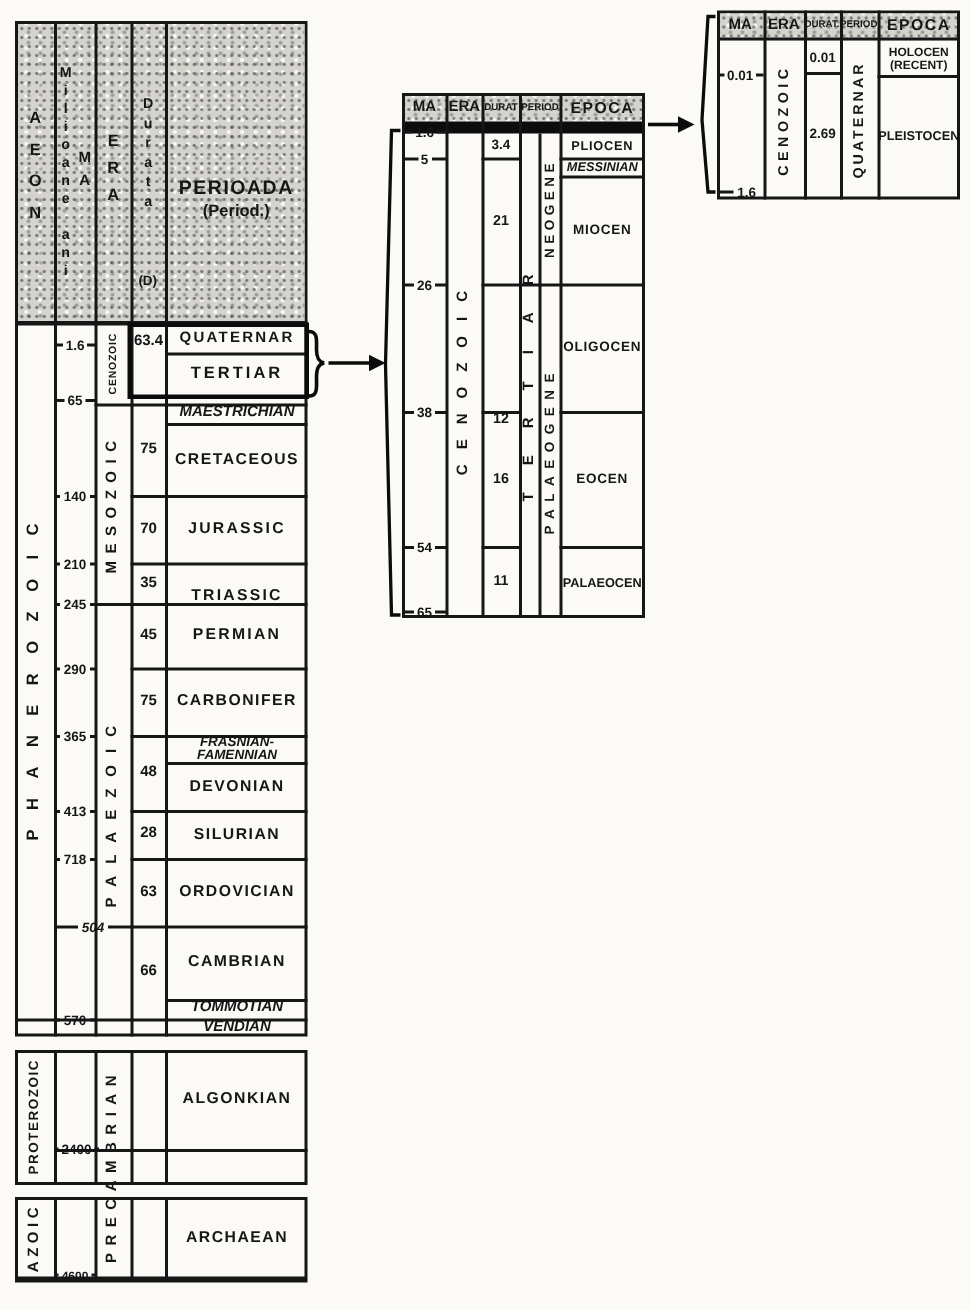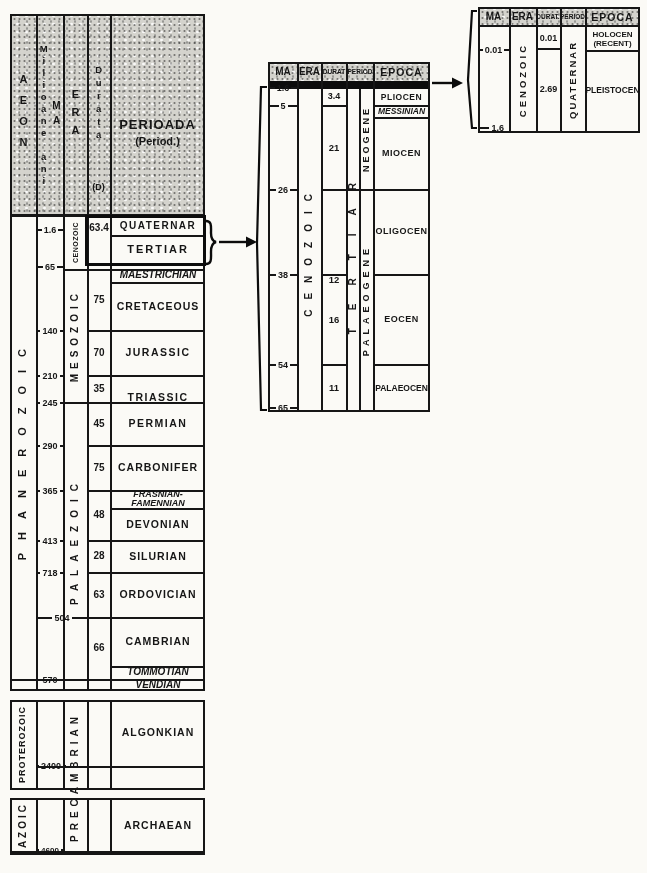--- a/index.html
+++ b/index.html
@@ -165,7 +165,7 @@
     <span>718</span>
     <i></i>
   </div>
-<div class="tick" style="left:36px;top:612px;width:52px;height:12px;">
+<div class="tick" style="left:36px;top:612px;width:52px;height:12px;font-style:italic;">
     <i></i>
     <span>504</span>
     <i></i>

